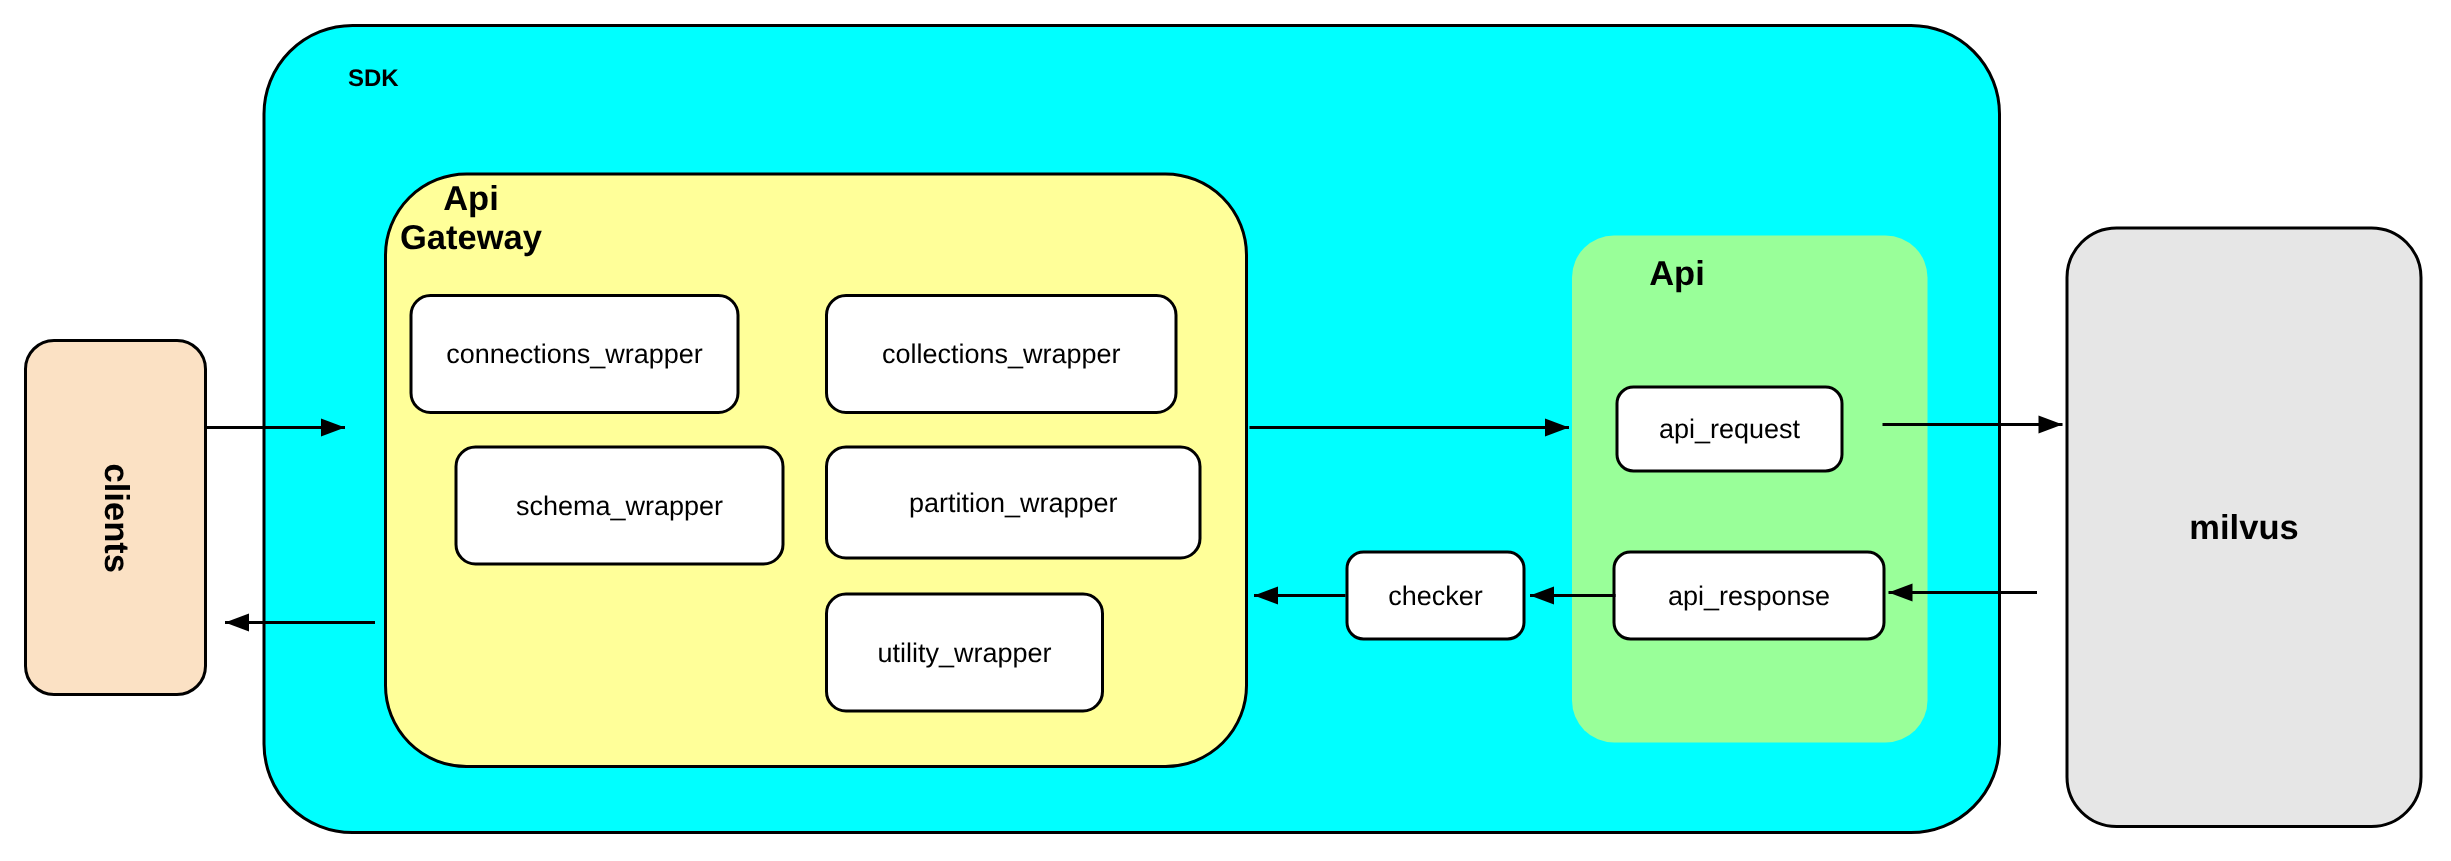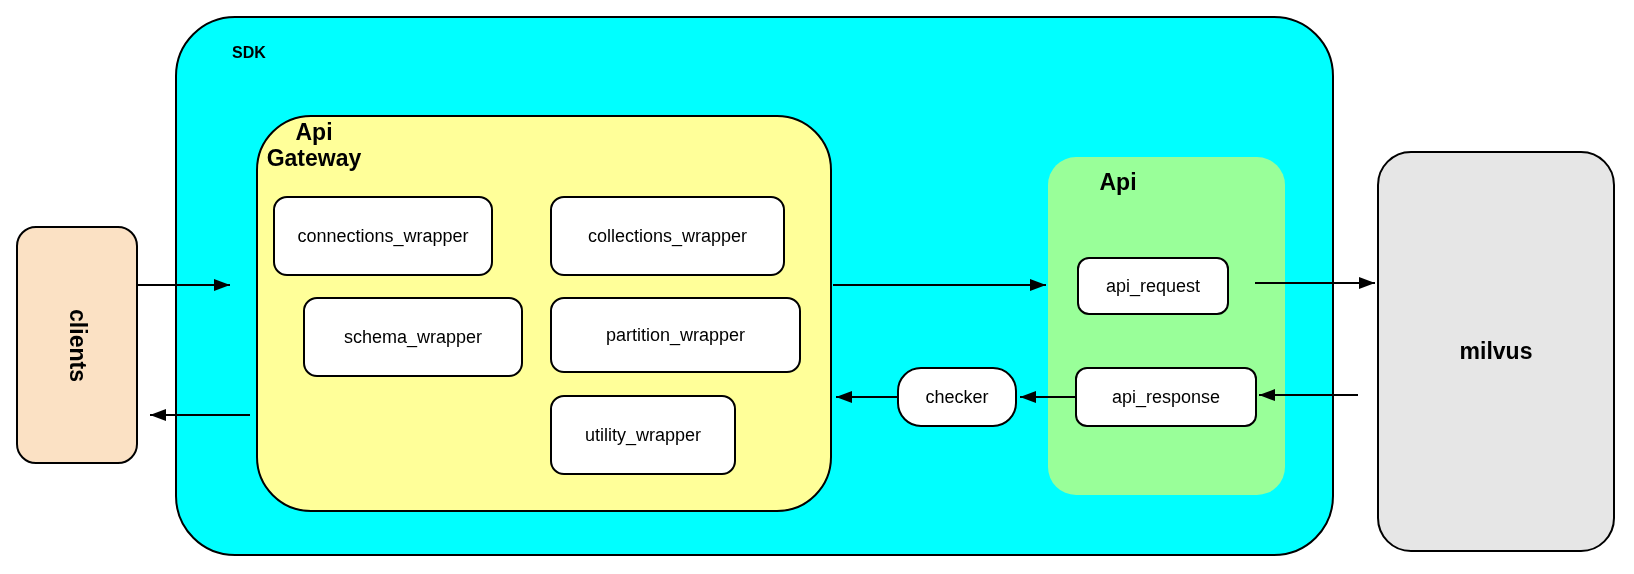--- a/index.html
+++ b/index.html
@@ -90,7 +90,7 @@
   .w-part  { left: 550px; top: 297px; width: 251px; height: 76px; }
   .w-index { left: 273px; top: 396px; }
   .w-util  { left: 550px; top: 395px; width: 186px; }
-  .checker      { left: 897px;  top: 367px; width: 120px; height: 60px; border-radius: 24px; }
+  .checker      { left: 897px;  top: 367px; width: 120px; height: 60px; border-radius: 12px; }
   .api-request  { left: 1077px; top: 257px; width: 152px; height: 58px; border-radius: 12px; }
   .api-response { left: 1075px; top: 367px; width: 182px; height: 60px; border-radius: 12px; }
 

